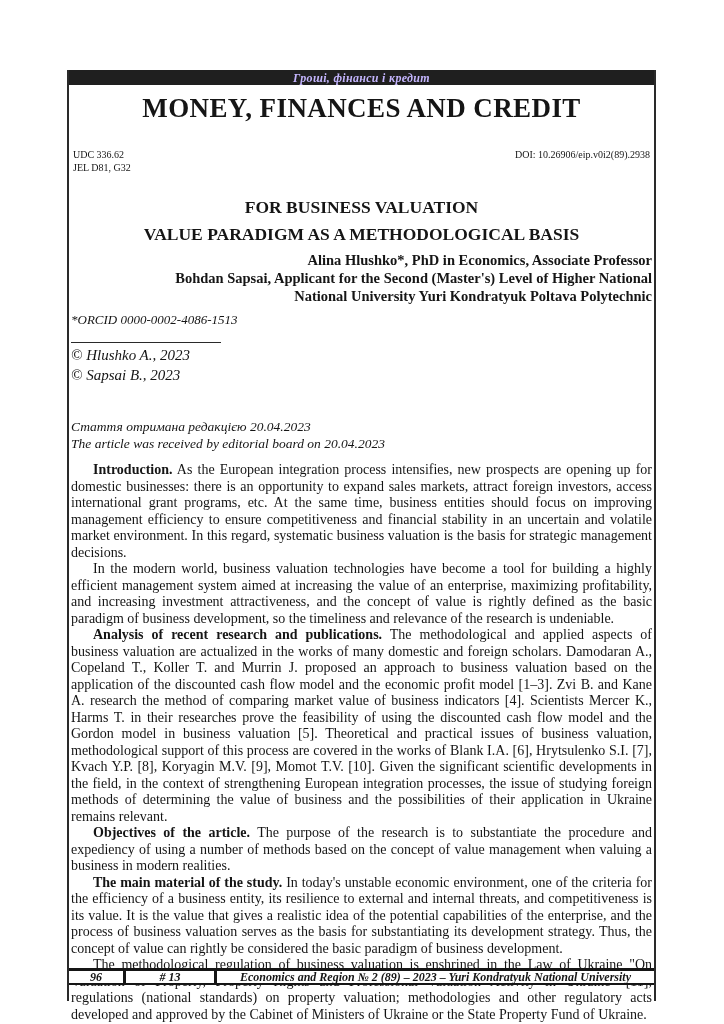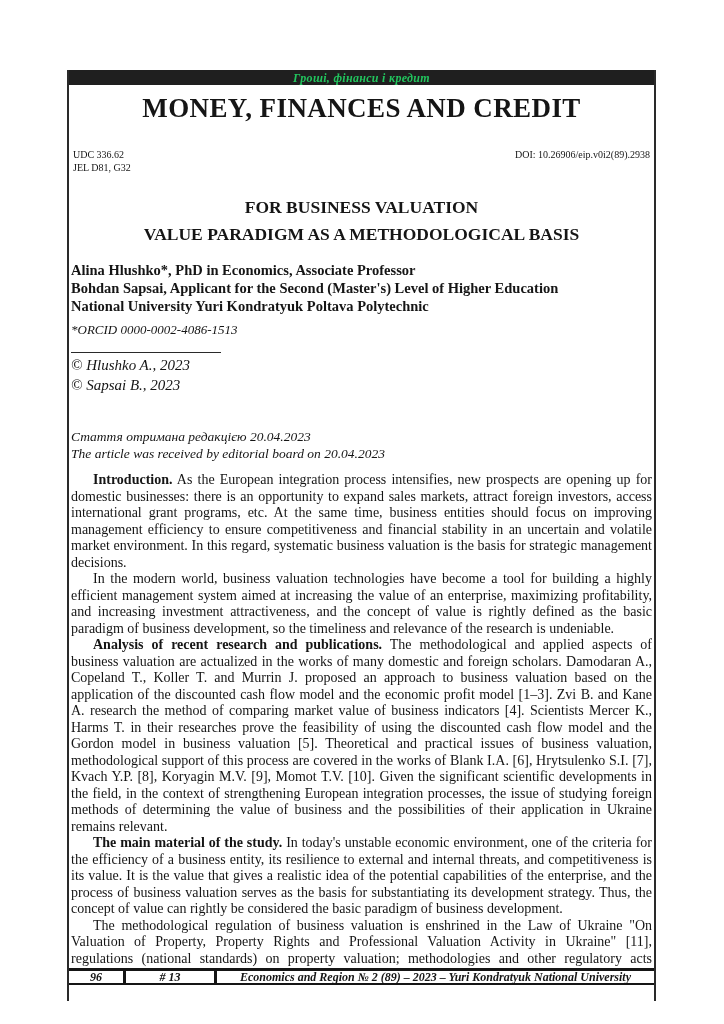--- a/index.html
+++ b/index.html
@@ -35,7 +35,7 @@
     justify-content: center;
   }
   .header-bar span {
-    color: #22c55e;
+    color: #c4b5fd;
     font-size: 12px;
     font-weight: bold;
     font-style: italic;

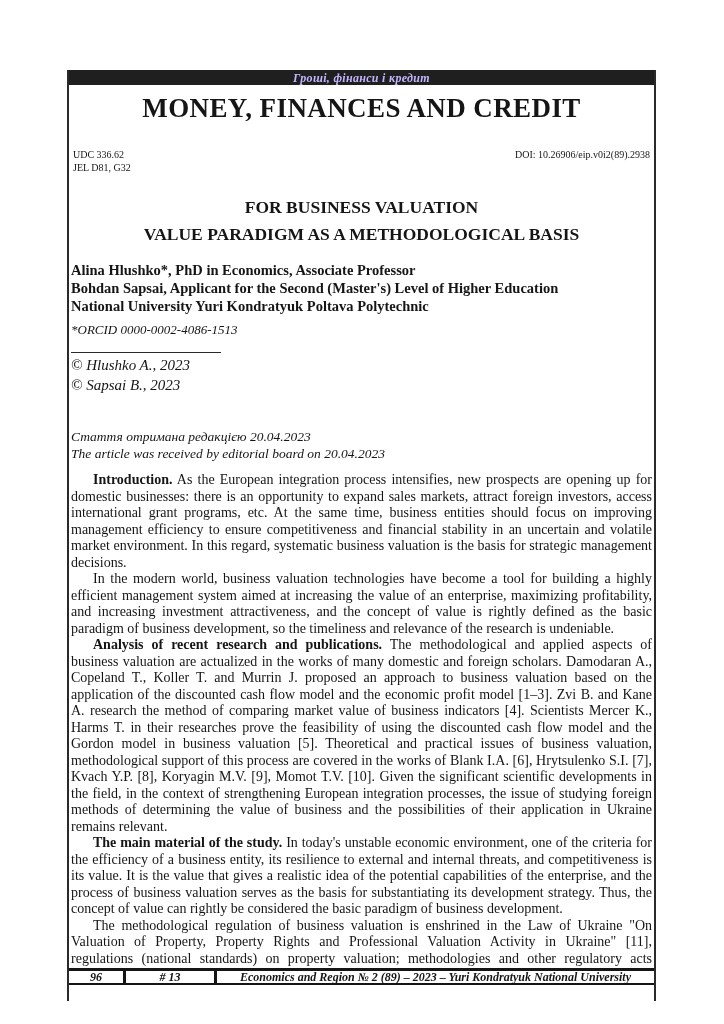--- a/index.html
+++ b/index.html
@@ -71,10 +71,10 @@
     line-height: 1.55;
   }
   .authors {
-    text-align: left;
+    text-align: right;
     font-weight: bold;
     font-size: 14.5px;
-    margin-top: 14px;
+    margin-top: 4px;
     line-height: 1.22;
   }
   .orcid {

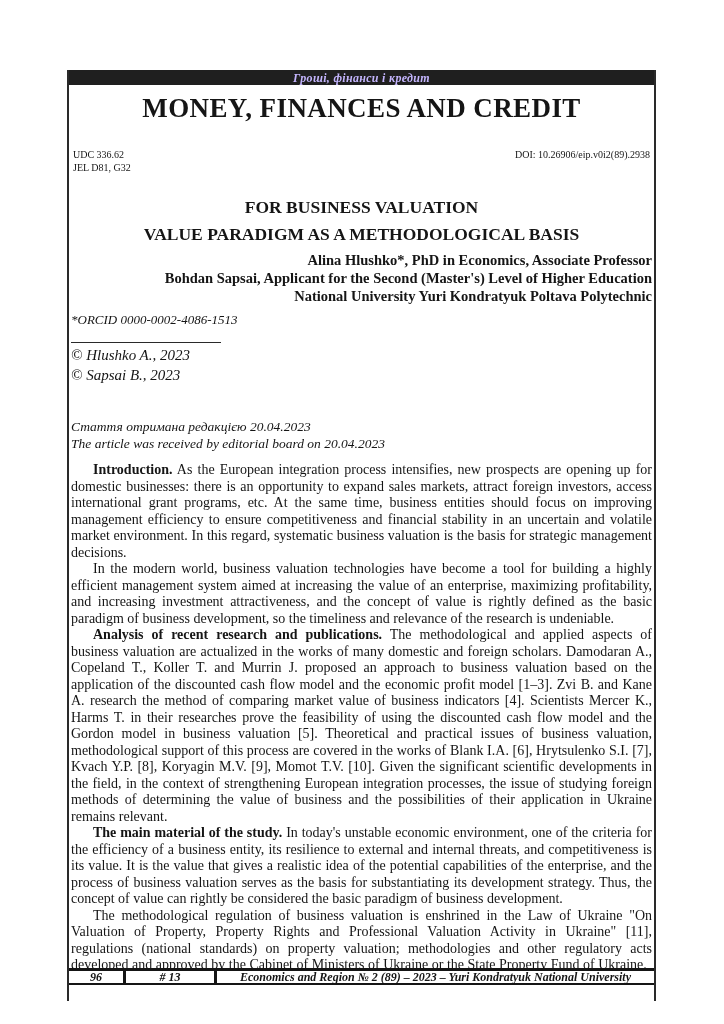--- a/index.html
+++ b/index.html
@@ -166,7 +166,7 @@
 
       <div class="authors">
         <div>Alina Hlushko*, PhD in Economics, Associate Professor</div>
-        <div>Bohdan Sapsai, Applicant for the Second (Master's) Level of Higher Education</div>
+        <div>Bohdan Sapsai, Applicant for the Second (Master's) Level of Higher National</div>
         <div>National University Yuri Kondratyuk Poltava Polytechnic</div>
       </div>
 

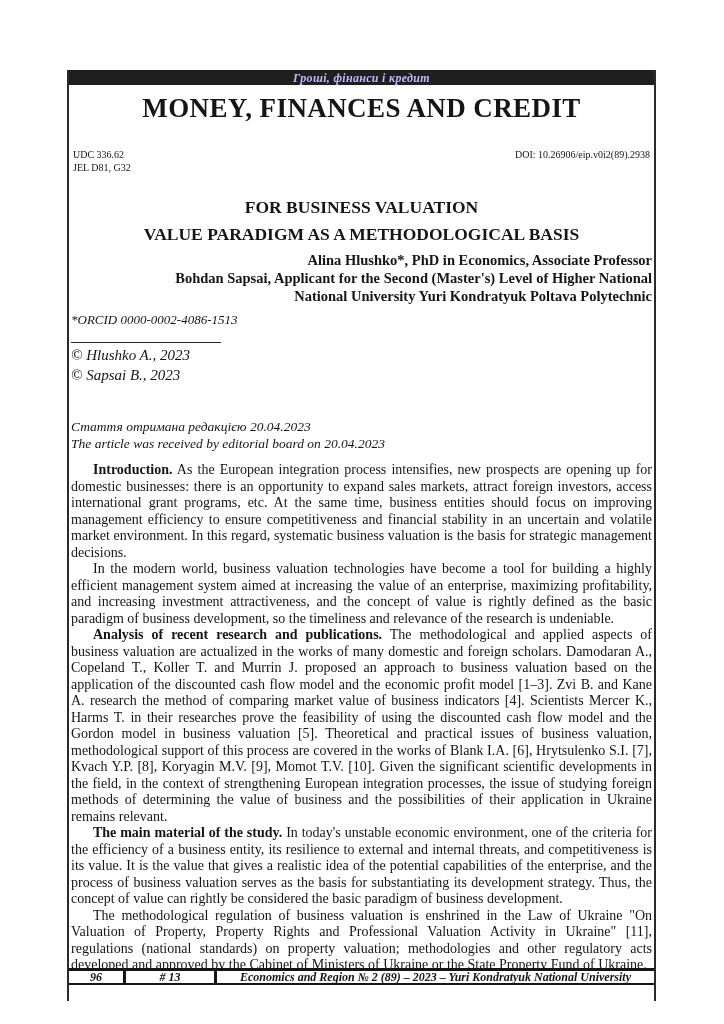--- a/index.html
+++ b/index.html
@@ -188,6 +188,7 @@
         <p><span class="lead">Introduction.</span><span> As the European integration process intensifies, new prospects are opening up for domestic businesses: there is an opportunity to expand sales markets, attract foreign investors, access international grant programs, etc. At the same time, business entities should focus on improving management efficiency to ensure competitiveness and financial stability in an uncertain and volatile market environment. In this regard, systematic business valuation is the basis for strategic management decisions.</span></p>
         <p><span class="lead"></span><span>In the modern world, business valuation technologies have become a tool for building a highly efficient management system aimed at increasing the value of an enterprise, maximizing profitability, and increasing investment attractiveness, and the concept of value is rightly defined as the basic paradigm of business development, so the timeliness and relevance of the research is undeniable.</span></p>
         <p><span class="lead">Analysis of recent research and publications.</span><span> The methodological and applied aspects of business valuation are actualized in the works of many domestic and foreign scholars. Damodaran A., Copeland T., Koller T. and Murrin J. proposed an approach to business valuation based on the application of the discounted cash flow model and the economic profit model [1–3]. Zvi B. and Kane A. research the method of comparing market value of business indicators [4]. Scientists Mercer K., Harms T. in their researches prove the feasibility of using the discounted cash flow model and the Gordon model in business valuation [5]. Theoretical and practical issues of business valuation, methodological support of this process are covered in the works of Blank I.A. [6], Hrytsulenko S.I. [7], Kvach Y.P. [8], Koryagin M.V. [9], Momot T.V. [10]. Given the significant scientific developments in the field, in the context of strengthening European integration processes, the issue of studying foreign methods of determining the value of business and the possibilities of their application in Ukraine remains relevant.</span></p>
+        <p><span class="lead">Objectives of the article.</span><span> The purpose of the research is to substantiate the procedure and expediency of using a number of methods based on the concept of value management when valuing a business in modern realities.</span></p>
         <p><span class="lead">The main material of the study.</span><span> In today's unstable economic environment, one of the criteria for the efficiency of a business entity, its resilience to external and internal threats, and competitiveness is its value. It is the value that gives a realistic idea of the potential capabilities of the enterprise, and the process of business valuation serves as the basis for substantiating its development strategy. Thus, the concept of value can rightly be considered the basic paradigm of business development.</span></p>
         <p><span class="lead"></span><span>The methodological regulation of business valuation is enshrined in the Law of Ukraine "On Valuation of Property, Property Rights and Professional Valuation Activity in Ukraine" [11], regulations (national standards) on property valuation; methodologies and other regulatory acts developed and approved by the Cabinet of Ministers of Ukraine or the State Property Fund of Ukraine.</span></p>
       </div>

